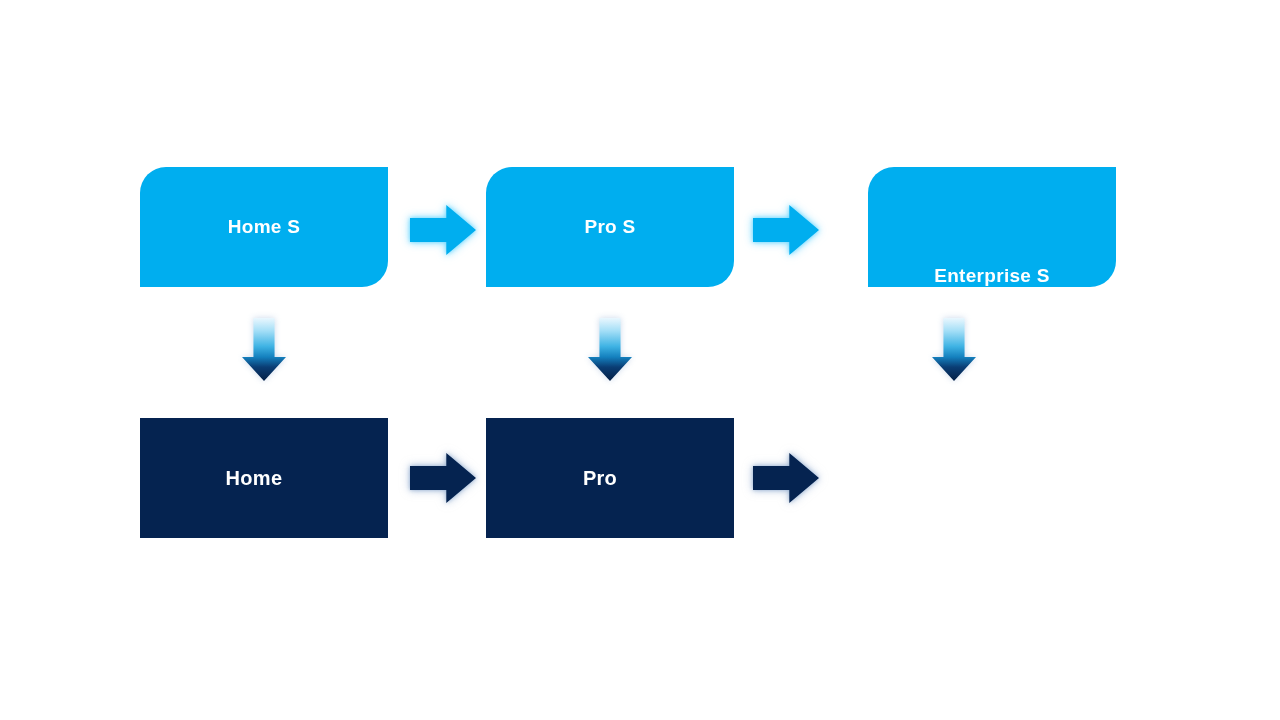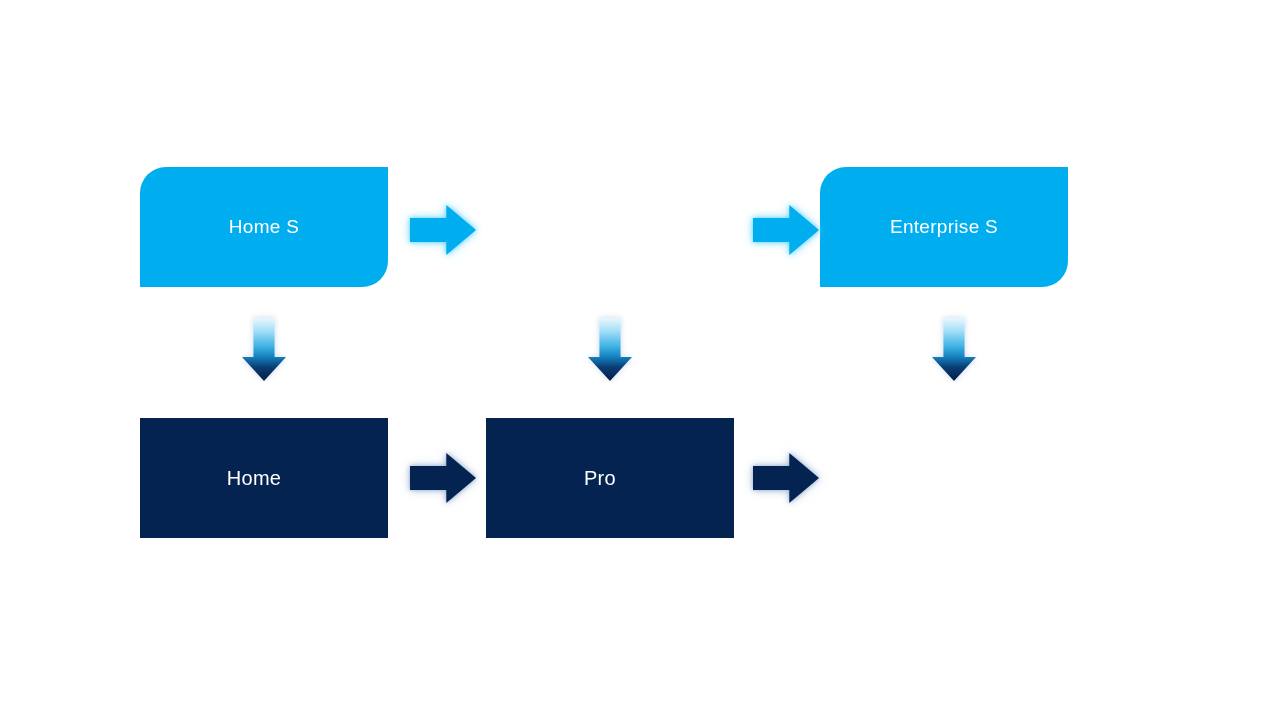--- a/index.html
+++ b/index.html
@@ -44,7 +44,7 @@
   .col-3 { left: 820px; }
   .box-label {
     letter-spacing: 0.3px;
-    font-weight: 400;
+    font-weight: 700;
     white-space: nowrap;
   }
 

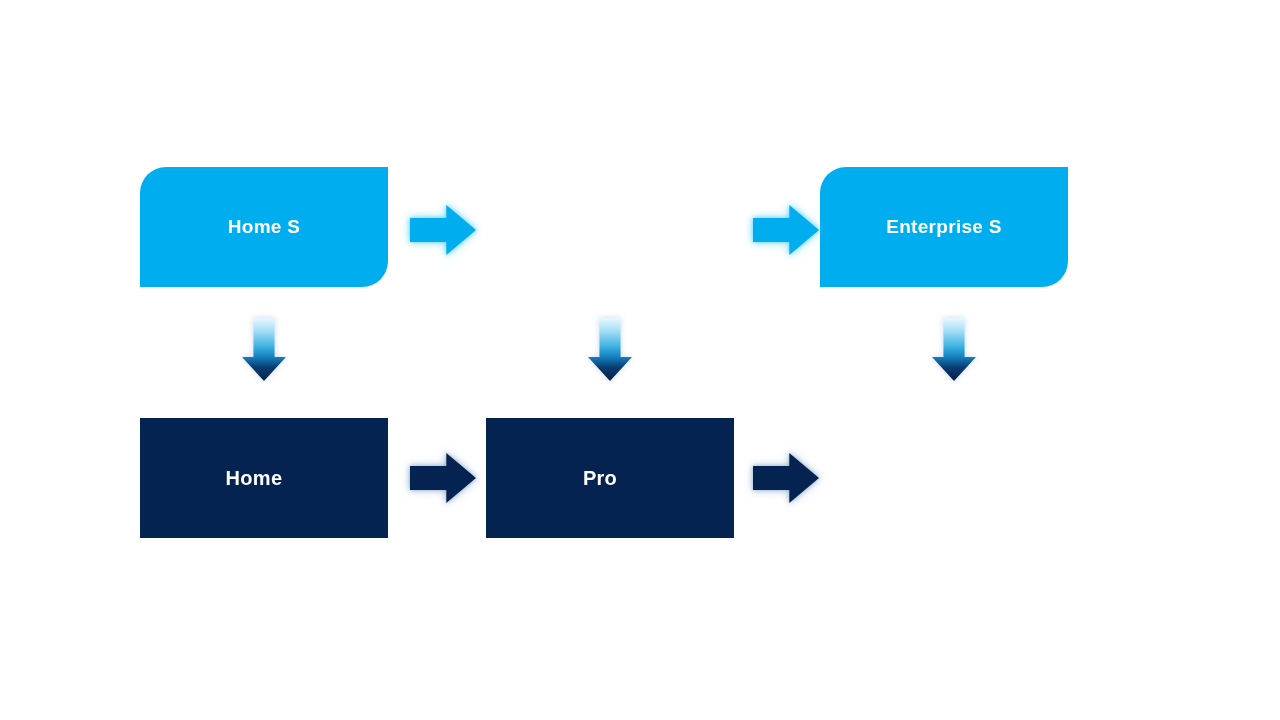--- a/index.html
+++ b/index.html
@@ -106,6 +106,9 @@
   <div class="box box-top col-1">
     <span class="box-label">Home S</span>
   </div>
+  <div class="box box-top col-2">
+    <span class="box-label">Pro S</span>
+  </div>
   <div class="box box-top col-3">
     <span class="box-label">Enterprise S</span>
   </div>

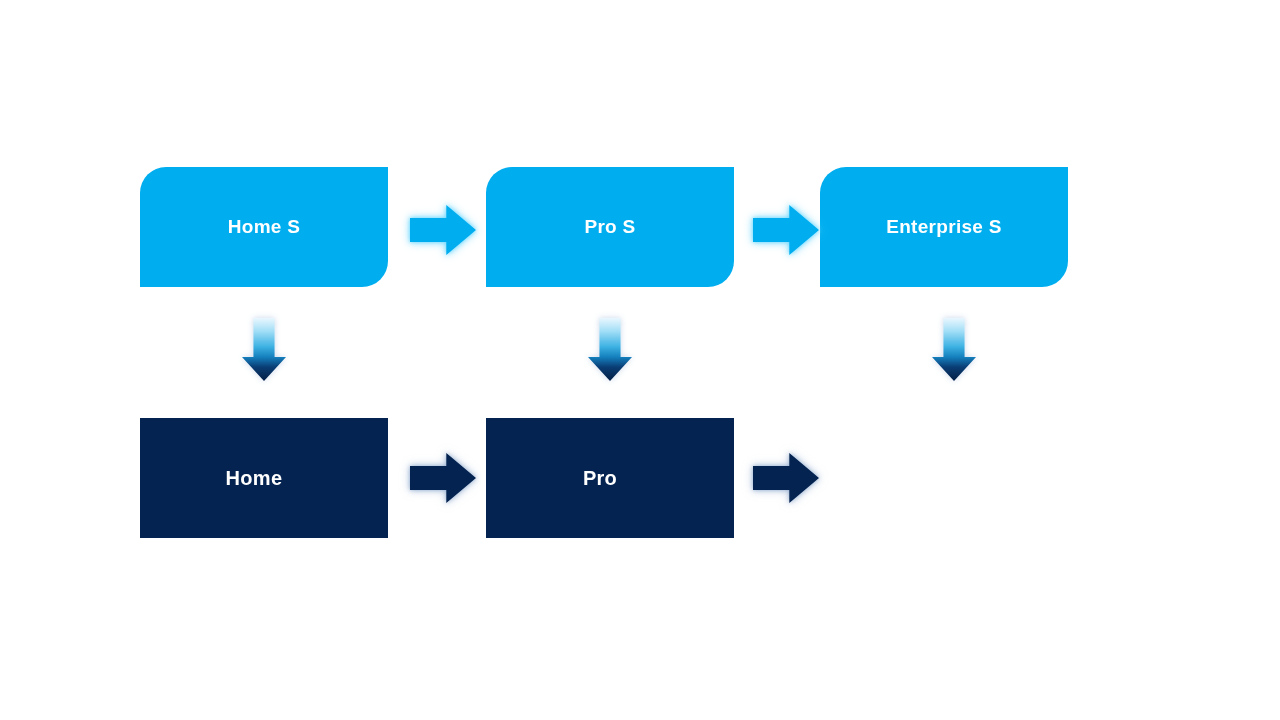--- a/index.html
+++ b/index.html
@@ -41,7 +41,7 @@
   .box-bottom .box-label { transform: translateX(-10px); }
   .col-1 { left: 140px; }
   .col-2 { left: 486px; }
-  .col-3 { left: 820px; }
+  .col-3 { left: 868px; align-items: flex-end; }
   .box-label {
     letter-spacing: 0.3px;
     font-weight: 700;

